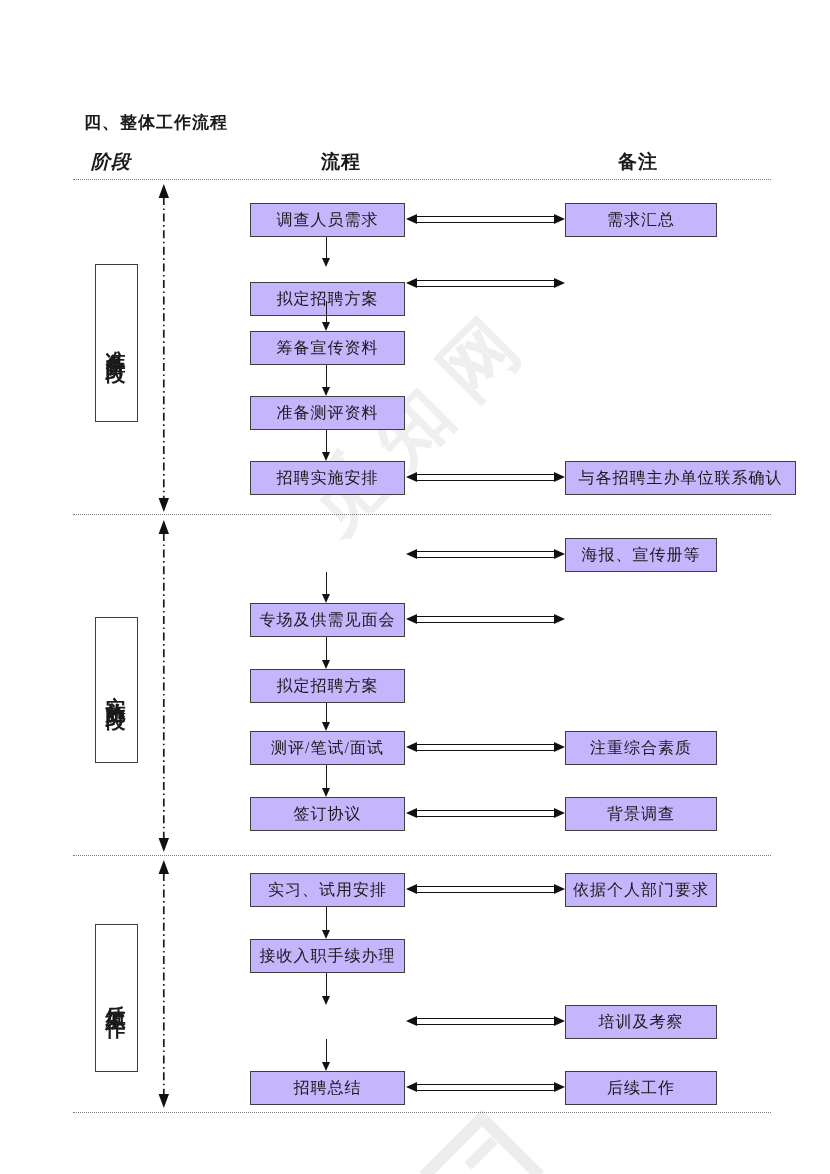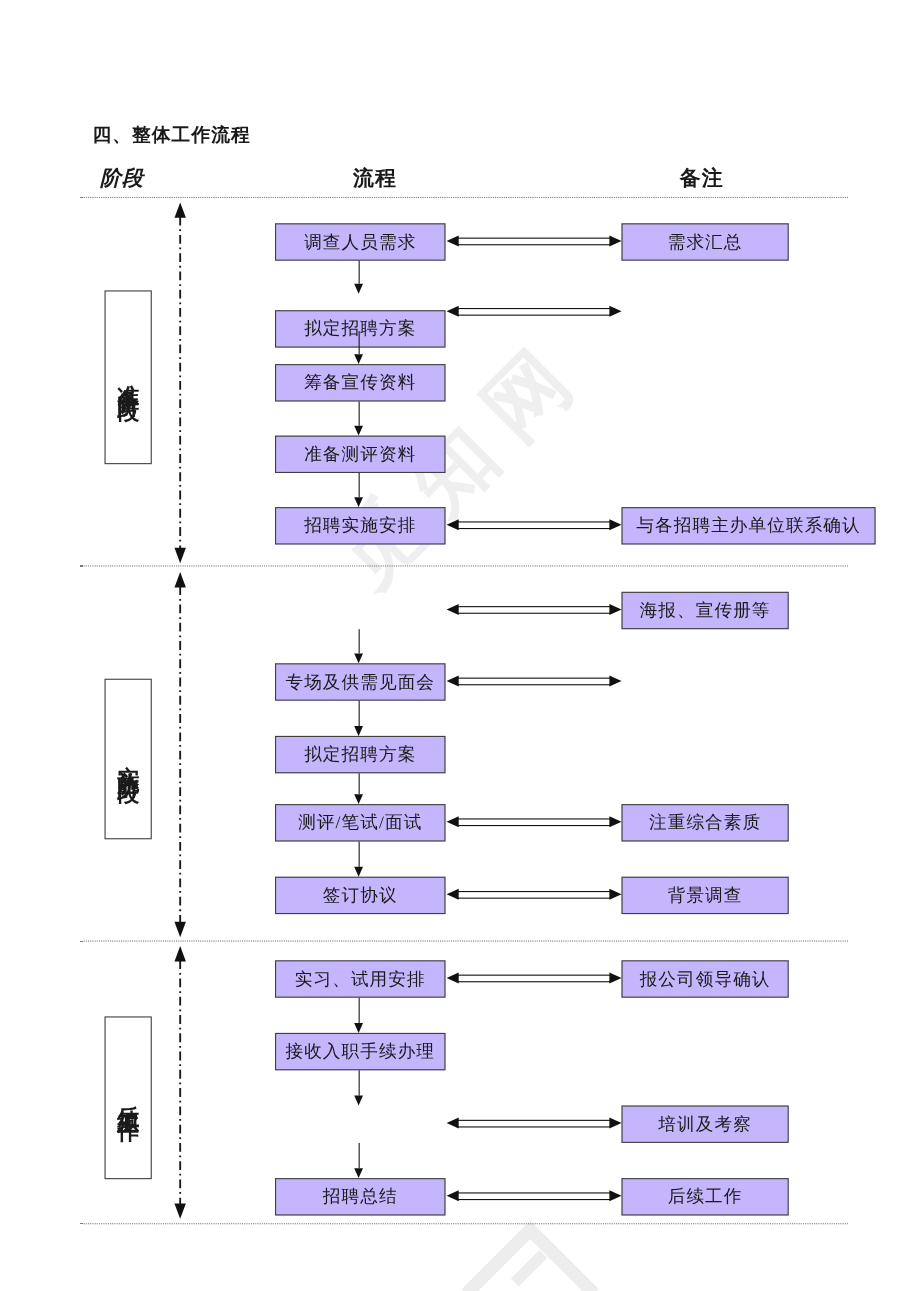--- a/index.html
+++ b/index.html
@@ -134,7 +134,7 @@
   <div class="pbox" style="top:939px">接收入职手续办理</div>
   <div class="pbox" style="top:1071px">招聘总结</div>
 
-  <div class="nbox" style="top:873px">报公司领导确认</div>
+  <div class="nbox" style="top:873px">依据个人部门要求</div>
   <div class="nbox" style="top:1005px">培训及考察</div>
   <div class="nbox" style="top:1071px">后续工作</div>
 

